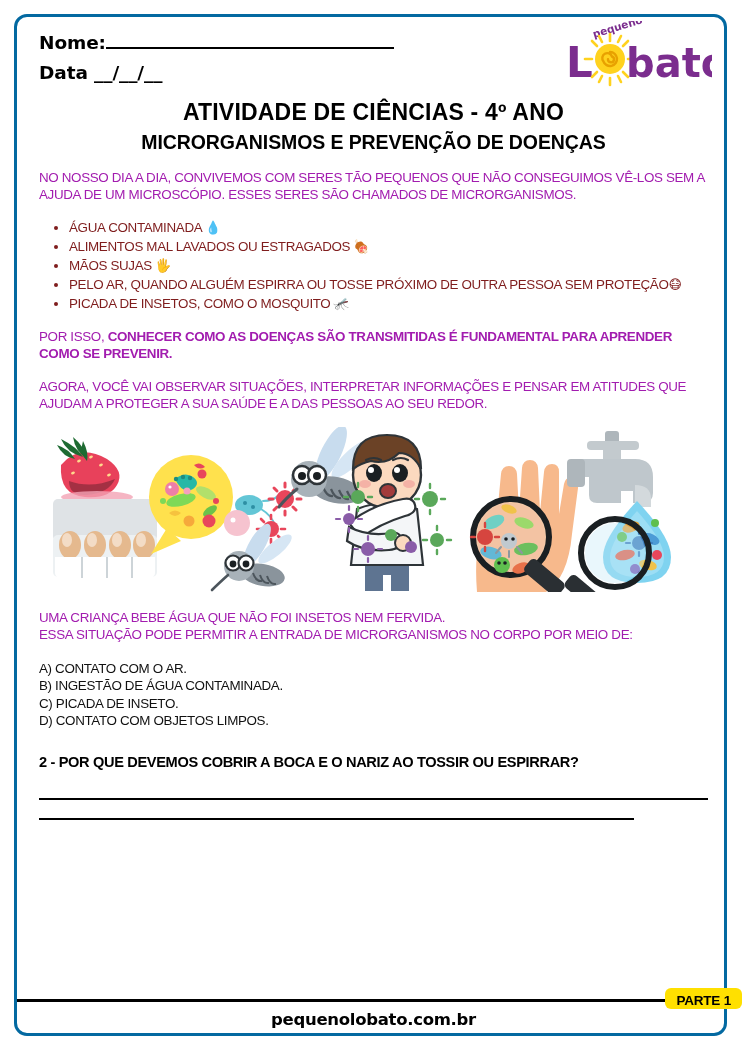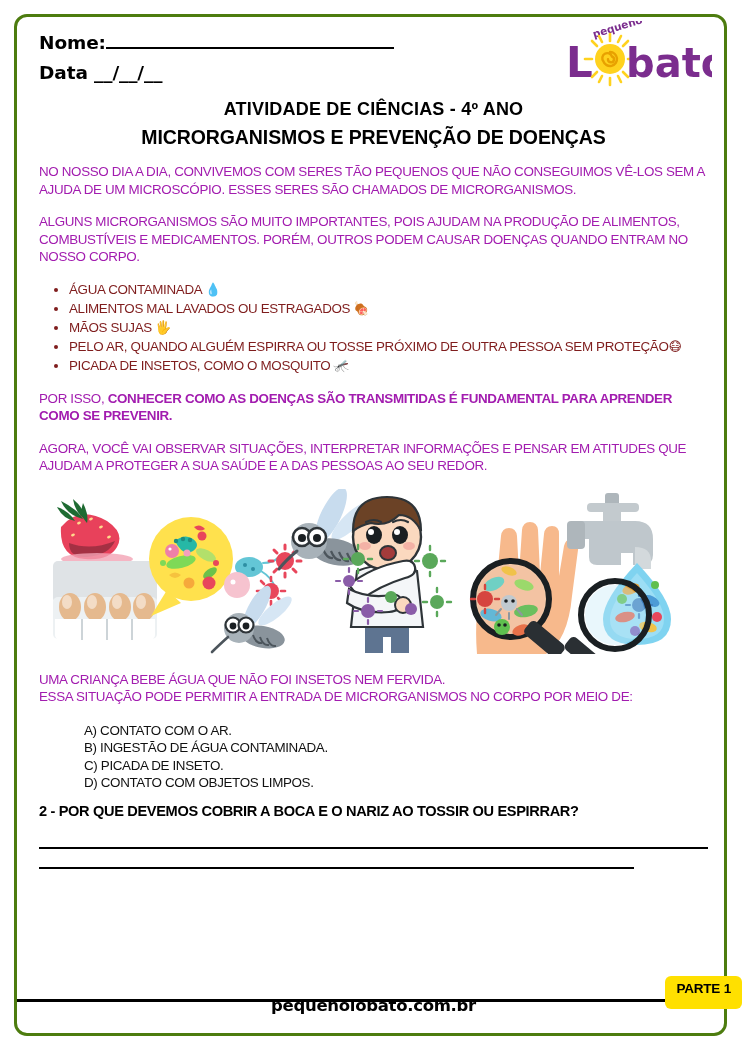--- a/index.html
+++ b/index.html
@@ -28,7 +28,7 @@
     top: 14px;
     width: 713px;
     height: 1022px;
-    border: 3px solid #4d7c0f;
+    border: 3px solid #0369a1;
     border-radius: 13px;
     box-sizing: border-box;
     background: #fff;

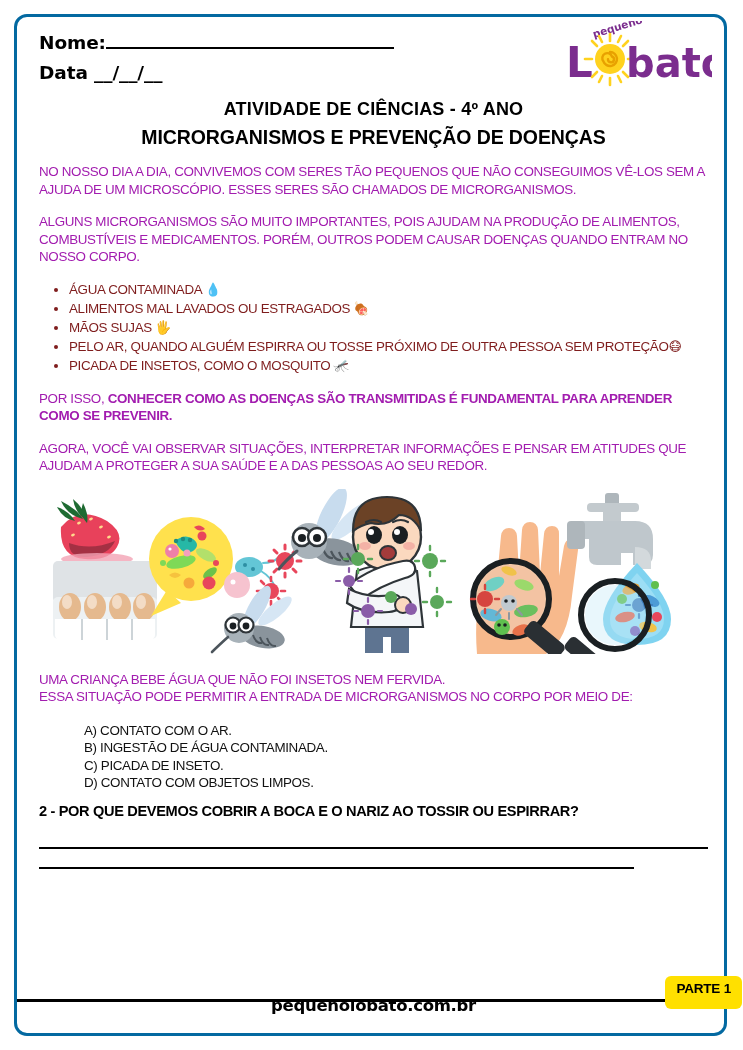--- a/index.html
+++ b/index.html
@@ -83,7 +83,7 @@
     text-align: center;
     font-family: "Liberation Sans", sans-serif;
     font-weight: bold;
-    font-size: 18px;
+    font-size: 23px;
     letter-spacing: 0.2px;
     margin: 0;
     line-height: 1.15;

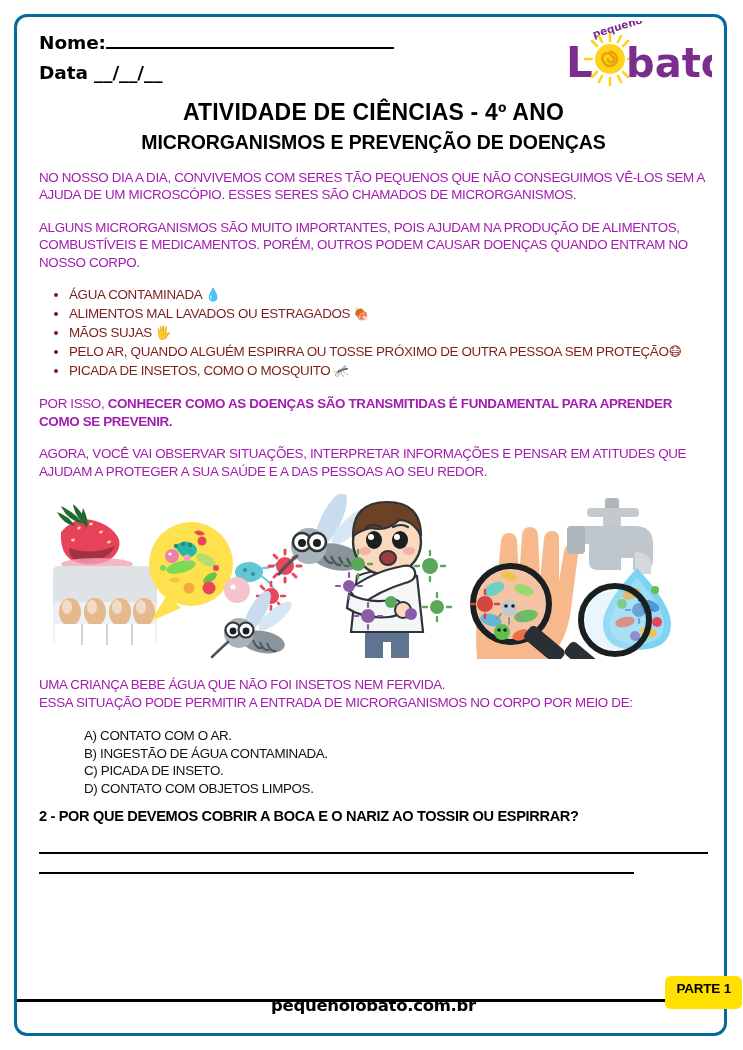--- a/index.html
+++ b/index.html
@@ -253,7 +253,6 @@
       <h2 class="title2">MICRORGANISMOS E PREVENÇÃO DE DOENÇAS</h2>
 
       <p class="body-txt p-block">NO NOSSO DIA A DIA, CONVIVEMOS COM SERES TÃO PEQUENOS QUE NÃO CONSEGUIMOS VÊ-LOS SEM A AJUDA DE UM MICROSCÓPIO. ESSES SERES SÃO CHAMADOS DE MICRORGANISMOS.</p>
-      <p class="body-txt p-block">ALGUNS MICRORGANISMOS SÃO MUITO IMPORTANTES, POIS AJUDAM NA PRODUÇÃO DE ALIMENTOS, COMBUSTÍVEIS E MEDICAMENTOS. PORÉM, OUTROS PODEM CAUSAR DOENÇAS QUANDO ENTRAM NO NOSSO CORPO.</p>
 
       <ul class="contam">
         <li><span>ÁGUA CONTAMINADA </span><span class="emoji">💧</span></li>

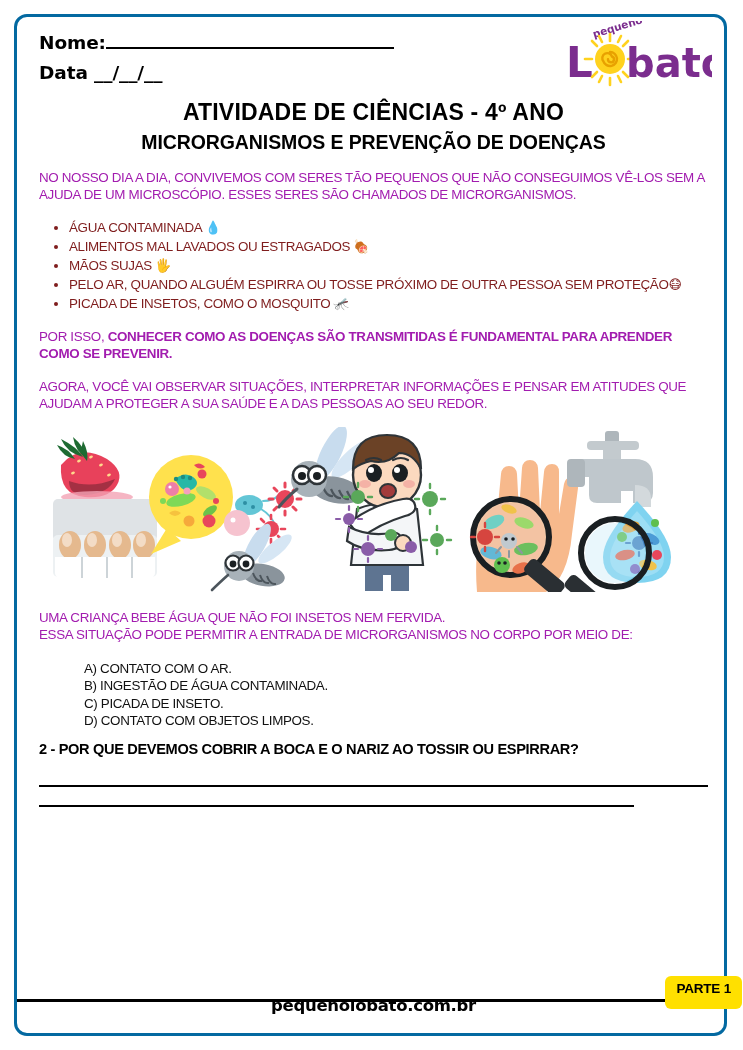--- a/index.html
+++ b/index.html
@@ -154,7 +154,6 @@
     line-height: 17.5px;
     letter-spacing: -0.35px;
     color: #111;
-    margin-left: 45px;
   }
 
   .ans-lines { margin-top: 10px; }

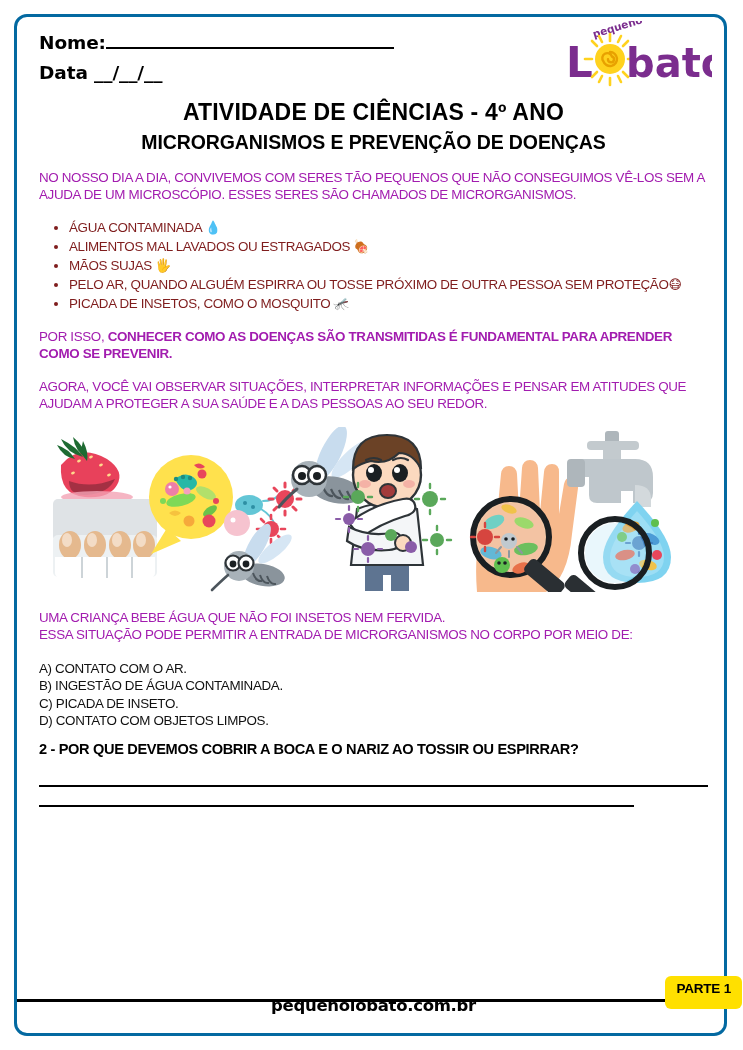--- a/index.html
+++ b/index.html
@@ -145,7 +145,7 @@
     margin: 0;
   }
   .q1-head { margin-top: 22px; }
-  .q2-head { margin-top: 11px; }
+  .q2-head { margin-top: 24px; }
   .stem { margin-top: 17px; }
   .opts { margin-top: 16px; }
   .opt {

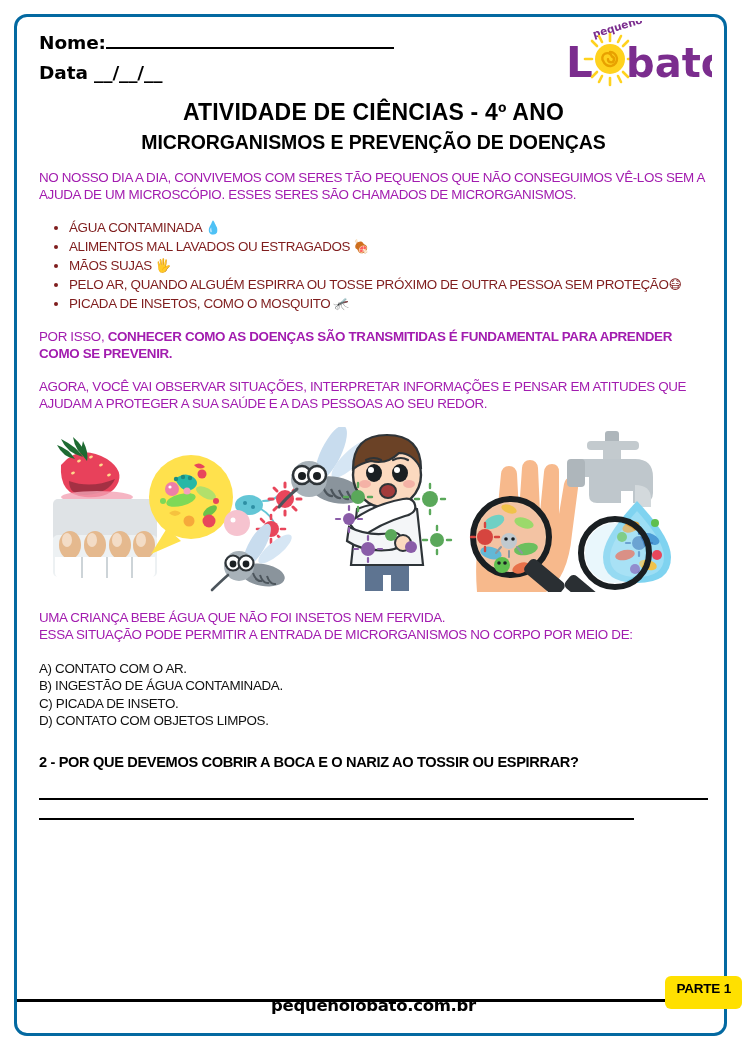--- a/index.html
+++ b/index.html
@@ -174,7 +174,7 @@
     font-weight: bold;
     font-size: 13.5px;
     letter-spacing: -0.2px;
-    padding: 5px 11px 13px 11px;
+    padding: 5px 11px 1px 11px;
     border-radius: 6px;
     z-index: 5;
   }

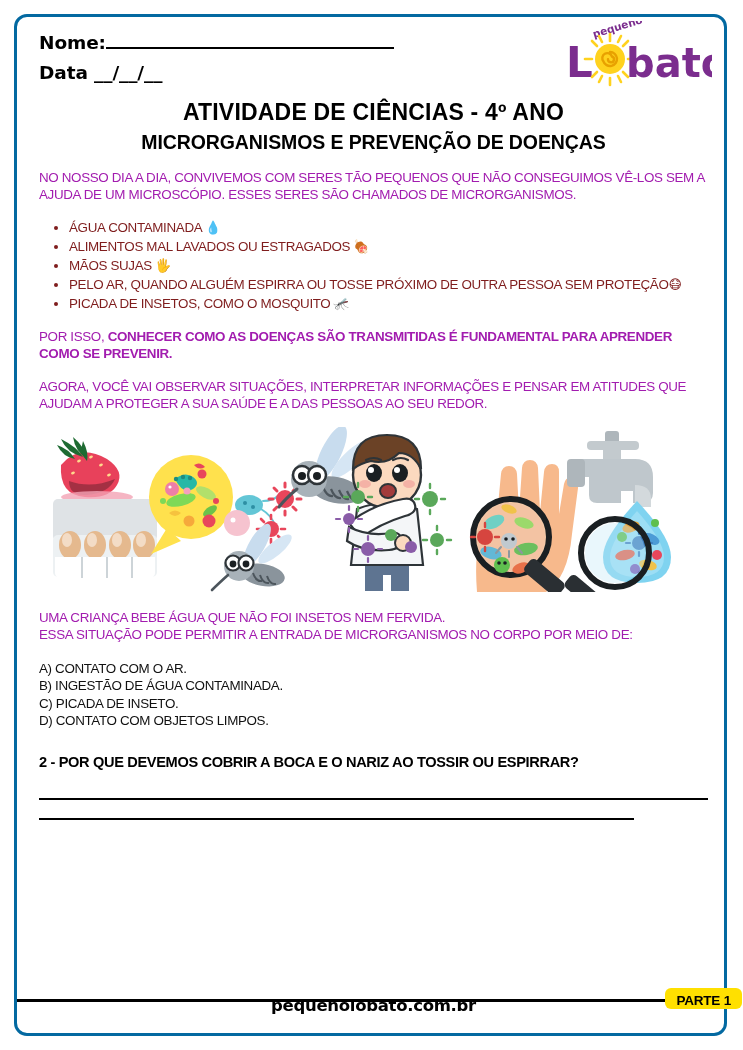--- a/index.html
+++ b/index.html
@@ -189,7 +189,7 @@
   .footer-txt {
     position: absolute;
     left: 0;
-    bottom: 24px;
+    bottom: 10px;
     width: 713px;
     text-align: center;
     font-family: "DejaVu Sans", sans-serif;

